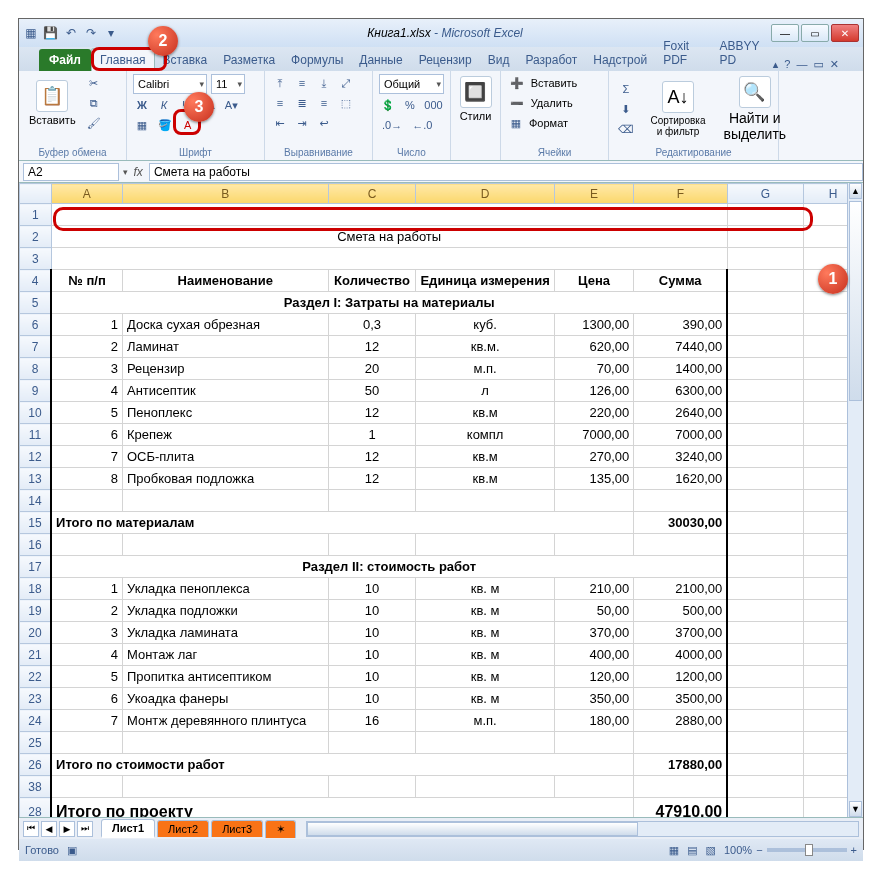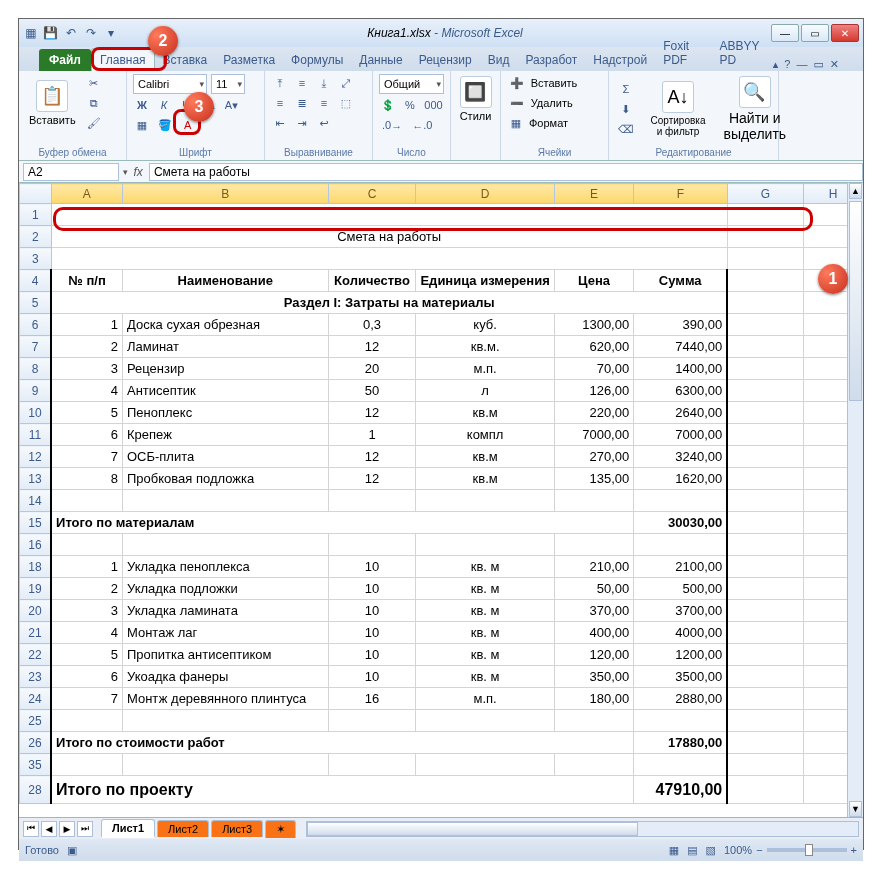--- a/index.html
+++ b/index.html
@@ -439,6 +439,12 @@
             <td></td>
             <td></td>
           </tr>
+      <tr class="bold">
+            <th class="rowhdr">17</th>
+            <td colspan="6" class="ctr thick-left thick-right">Раздел II: стоимость работ</td>
+            <td></td>
+            <td></td>
+          </tr>
       </tbody>
         <tbody id="work">
           <tr>

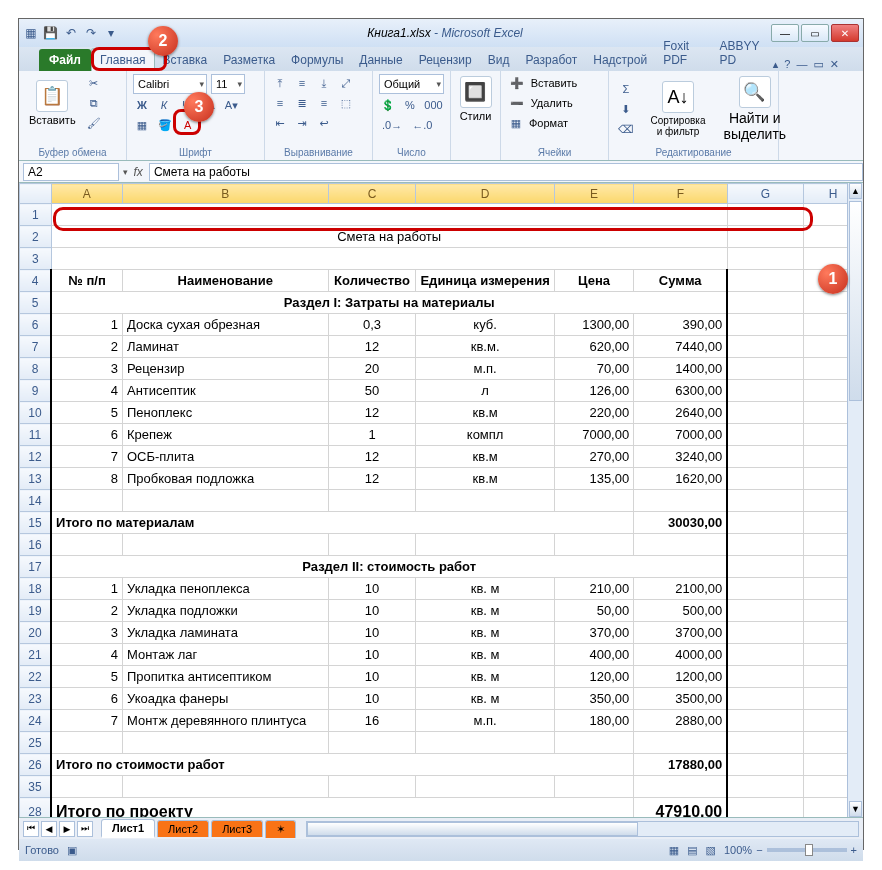--- a/index.html
+++ b/index.html
@@ -545,7 +545,7 @@
             <td></td>
           </tr>
       <tr>
-            <th class="rowhdr">35</th>
+            <th class="rowhdr">38</th>
             <td class="thick-left"></td>
             <td></td>
             <td></td>

